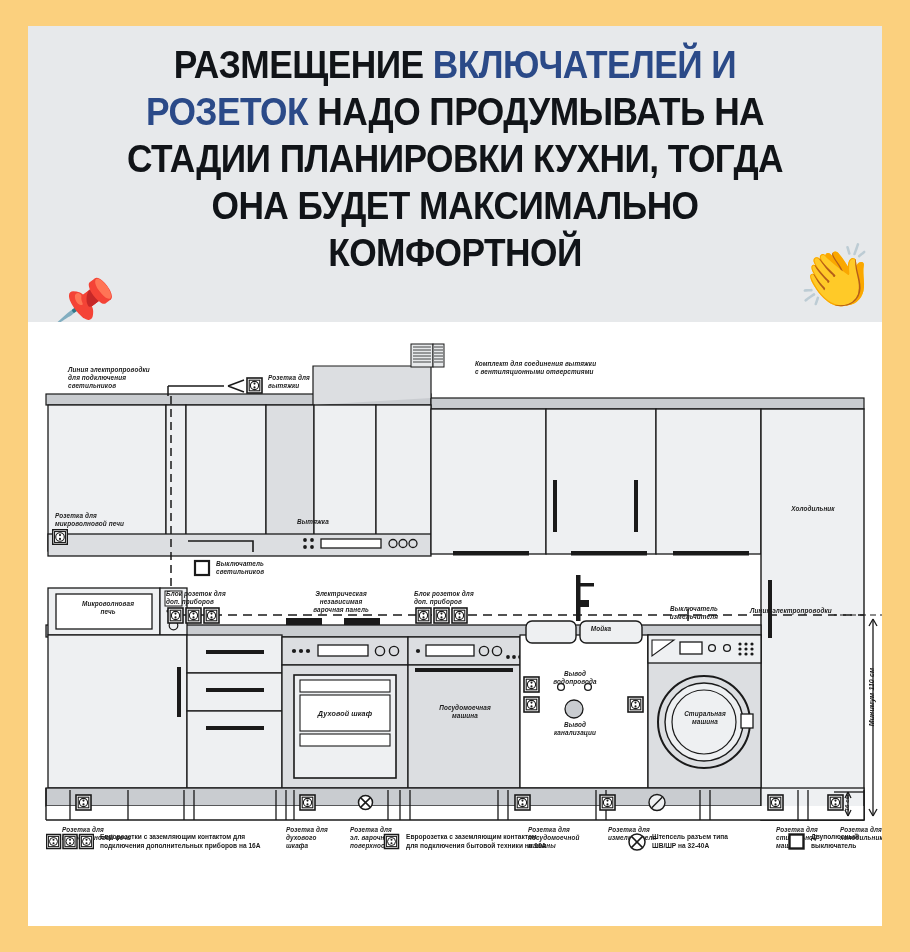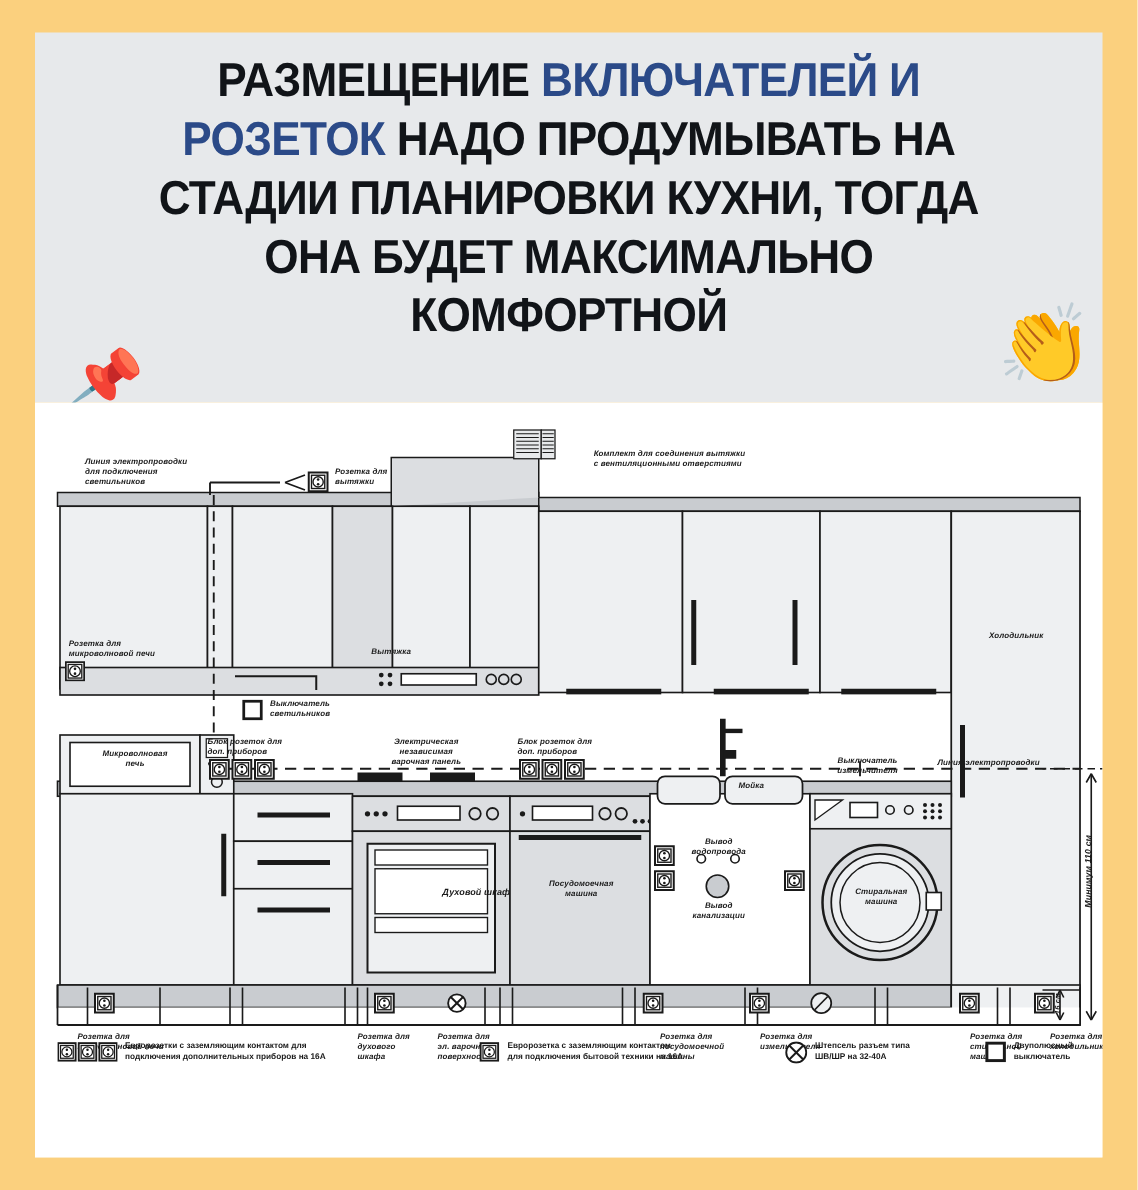--- a/index.html
+++ b/index.html
@@ -58,7 +58,7 @@
   }
   .lbl.ital{font-style:italic;font-weight:bold;}
   .lbl.c{text-align:center;}
-  .lbl.big{font-size:7.2px;line-height:9px;padding-left:36px;}
+  .lbl.big{font-size:7.2px;line-height:9px;}
   .lbl.vert{
     transform:rotate(-90deg);
     transform-origin:left top;

